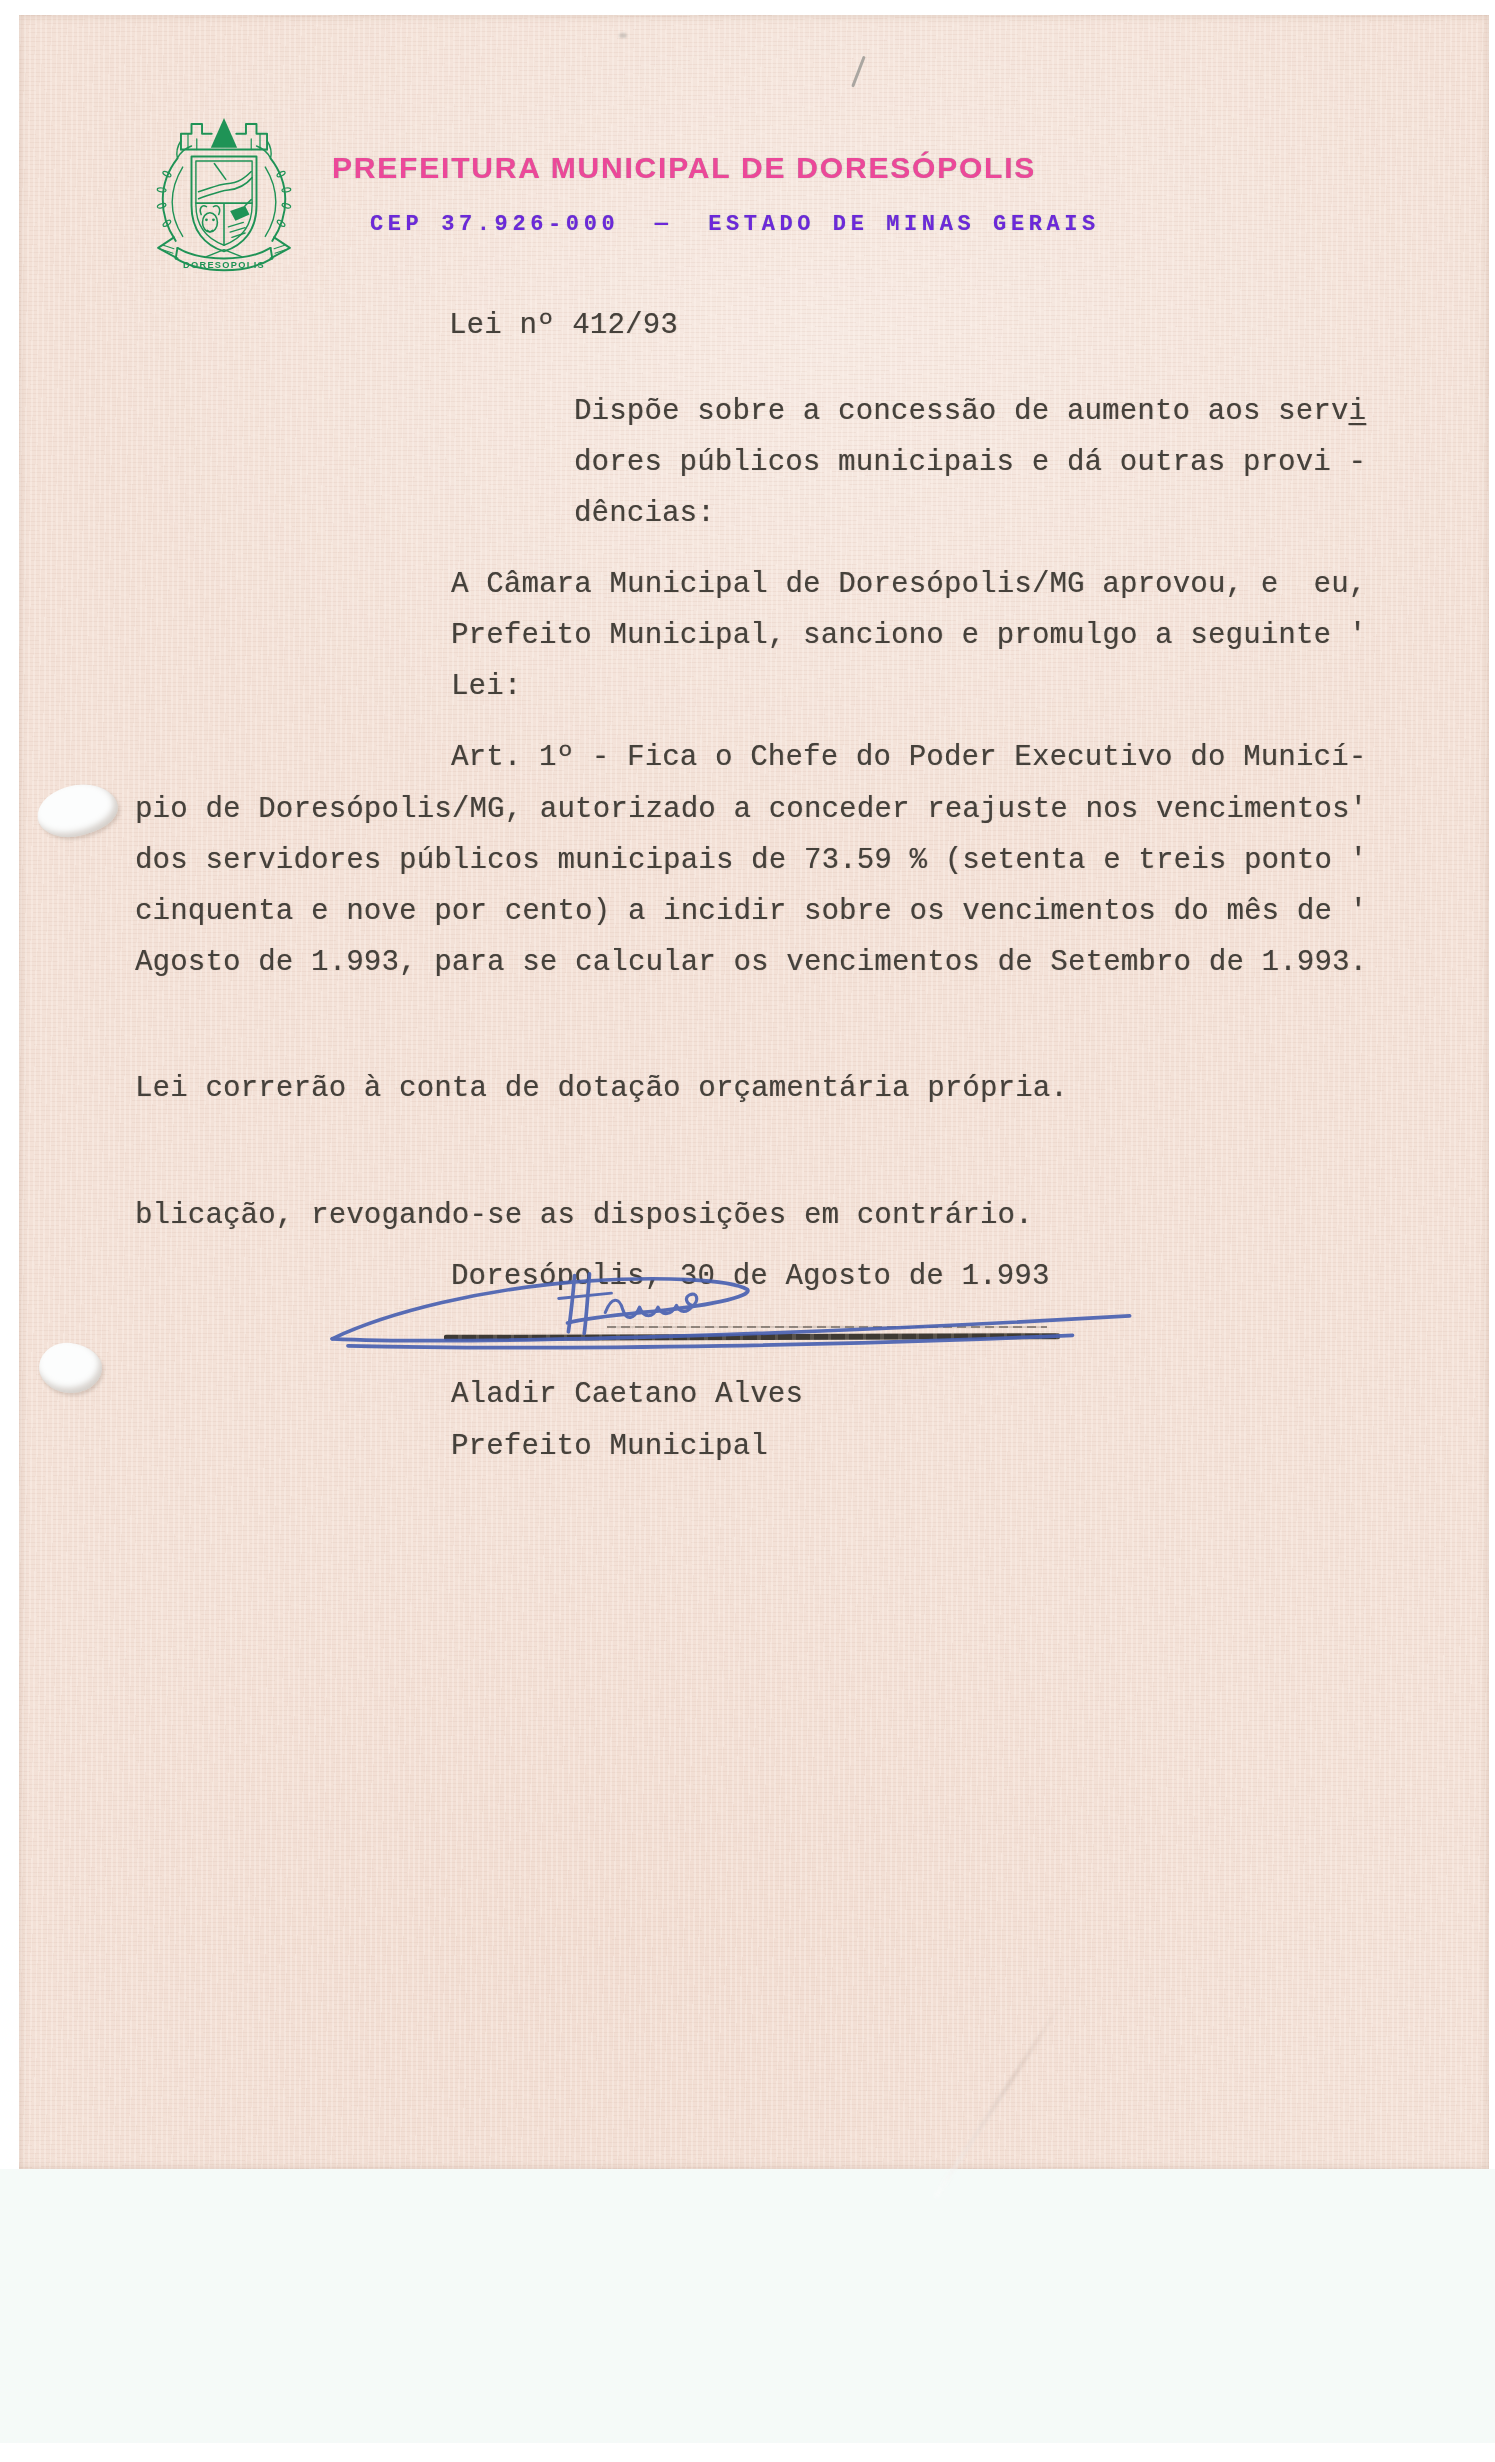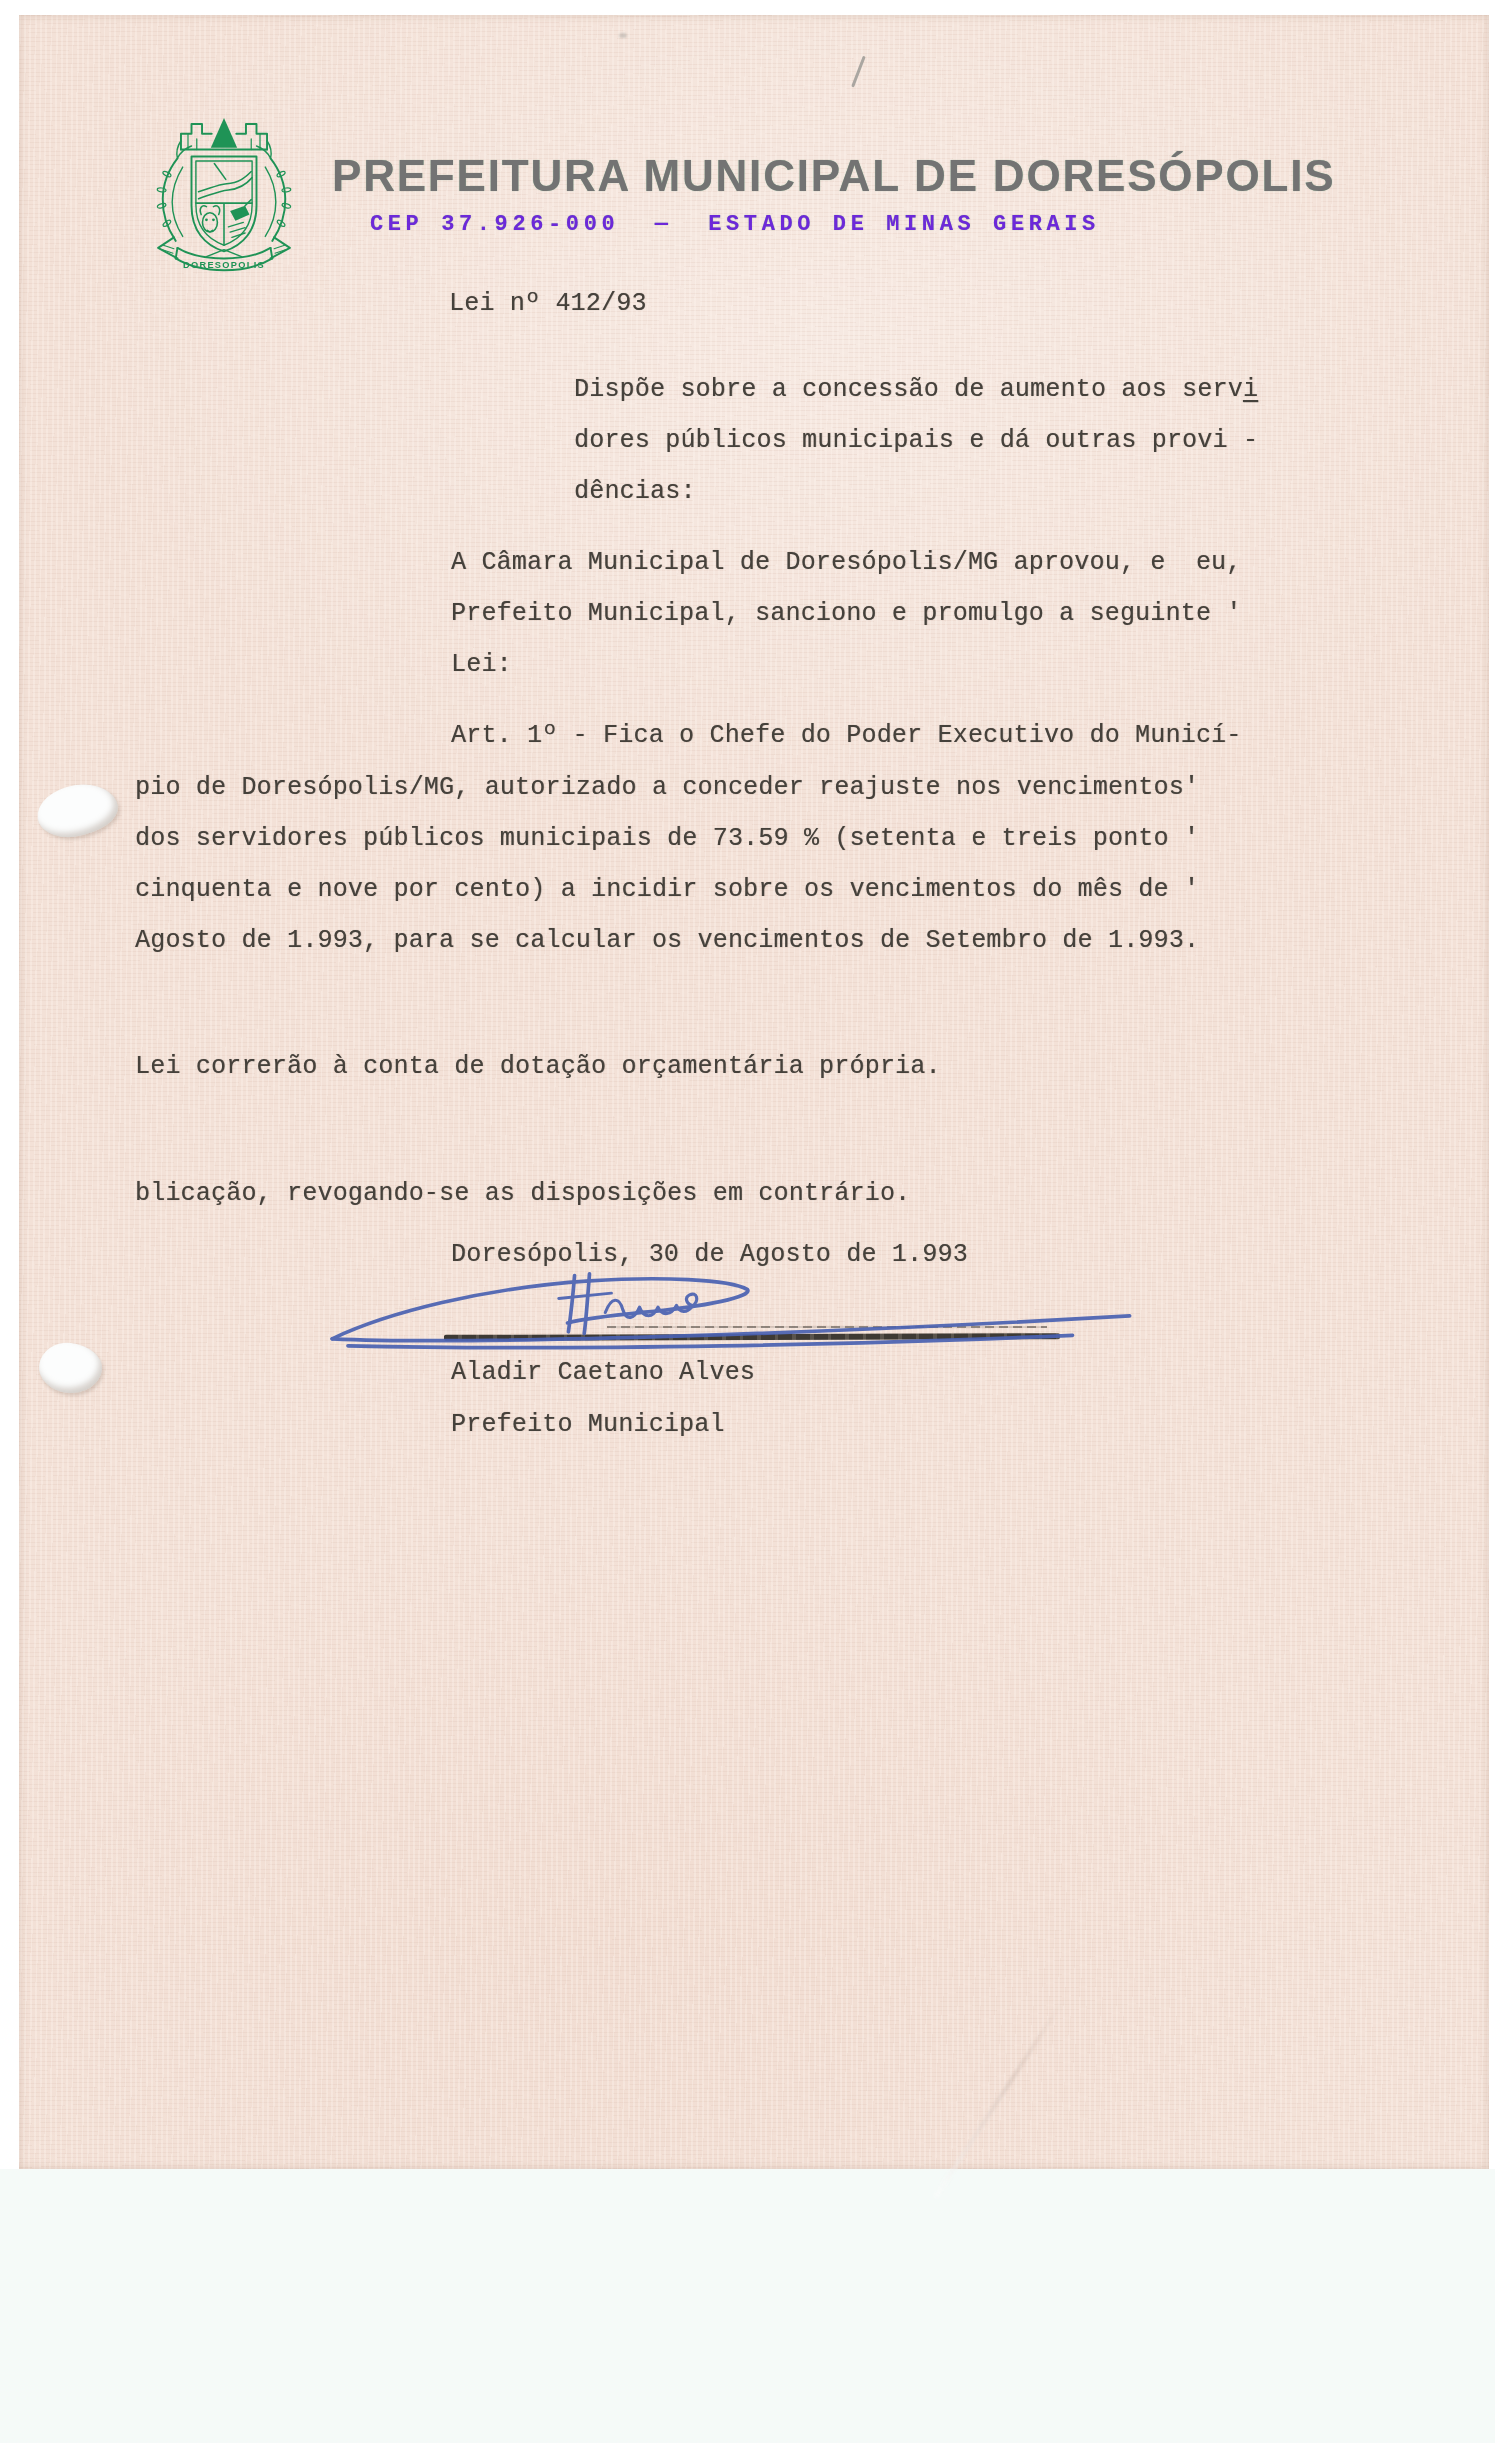--- a/index.html
+++ b/index.html
@@ -19,8 +19,8 @@
   #bottom-white{position:absolute;left:0;top:2443px;width:1495px;height:19.3px;background:#ffffff;}
   
   #crest{position:absolute;left:123px;top:107px;width:202px;height:172px;}
-  #hdr-title{position:absolute;left:332px;top:151px;font-size:44px;font-weight:bold;
-             letter-spacing:1.8px;color:#737373;white-space:pre;
+  #hdr-title{position:absolute;left:332px;top:151px;font-size:30px;font-weight:bold;
+             letter-spacing:1.8px;color:#ec4899;white-space:pre;
              text-shadow:0 0 0.9px rgba(44,143,91,.55);}
   #hdr-sub{position:absolute;left:370px;top:212px;font-family:"Liberation Mono", monospace;
            font-size:22px;font-weight:bold;letter-spacing:4.6px;color:#6d28d9;white-space:pre;

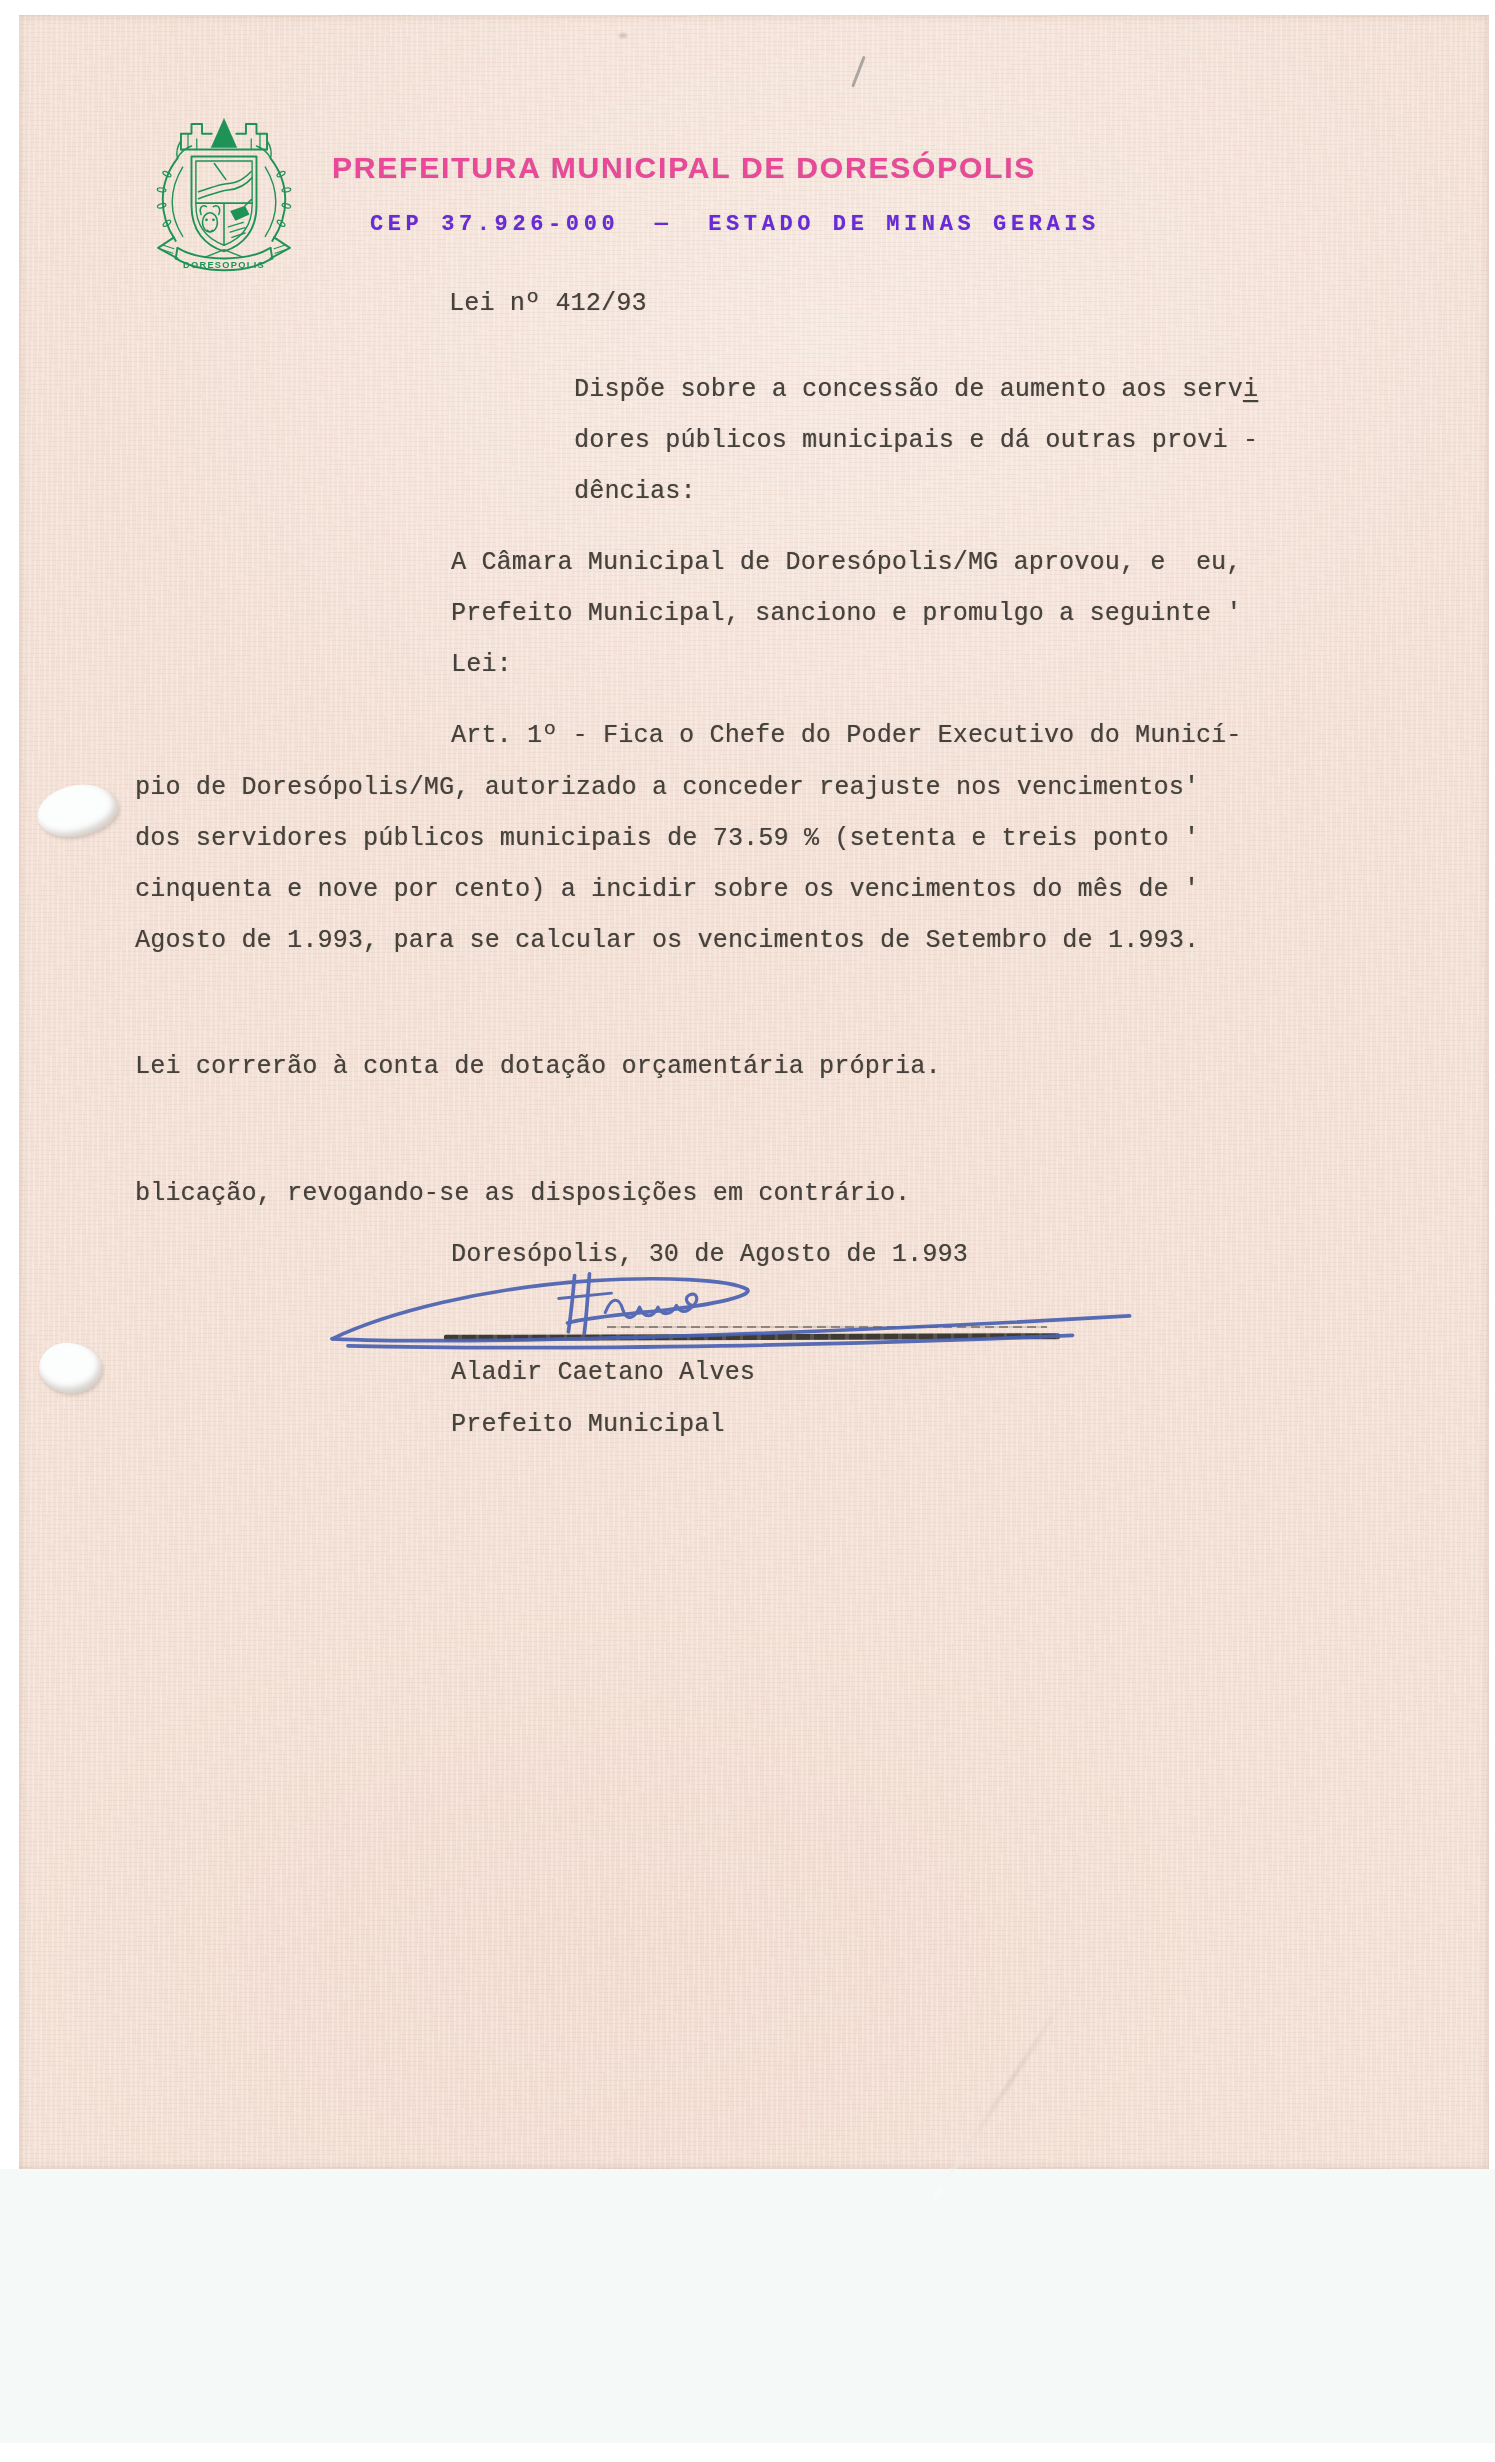--- a/index.html
+++ b/index.html
@@ -26,9 +26,9 @@
            font-size:22px;font-weight:bold;letter-spacing:4.6px;color:#6d28d9;white-space:pre;
            text-shadow:0 0 0.9px rgba(42,138,87,.5);}
   
-  .tl{position:absolute;font-family:"Liberation Mono", monospace;font-size:25px;
+  .tl{position:absolute;font-family:"Liberation Mono", monospace;font-size:29px;
       letter-spacing:0.2px;color:#45413b;white-space:pre;line-height:1;
-      text-shadow:0.4px 0.4px 0.7px rgba(74,66,58,.55);}
+      text-shadow:0.4px 0.4px 0.7px rgba(74,66,58,.55);margin-top:20px;}
   .tl .u{text-decoration:underline;text-decoration-thickness:2.2px;text-underline-offset:4.4px;}
   
   #typed-line{position:absolute;left:444px;top:1334px;width:616px;height:6.2px;

